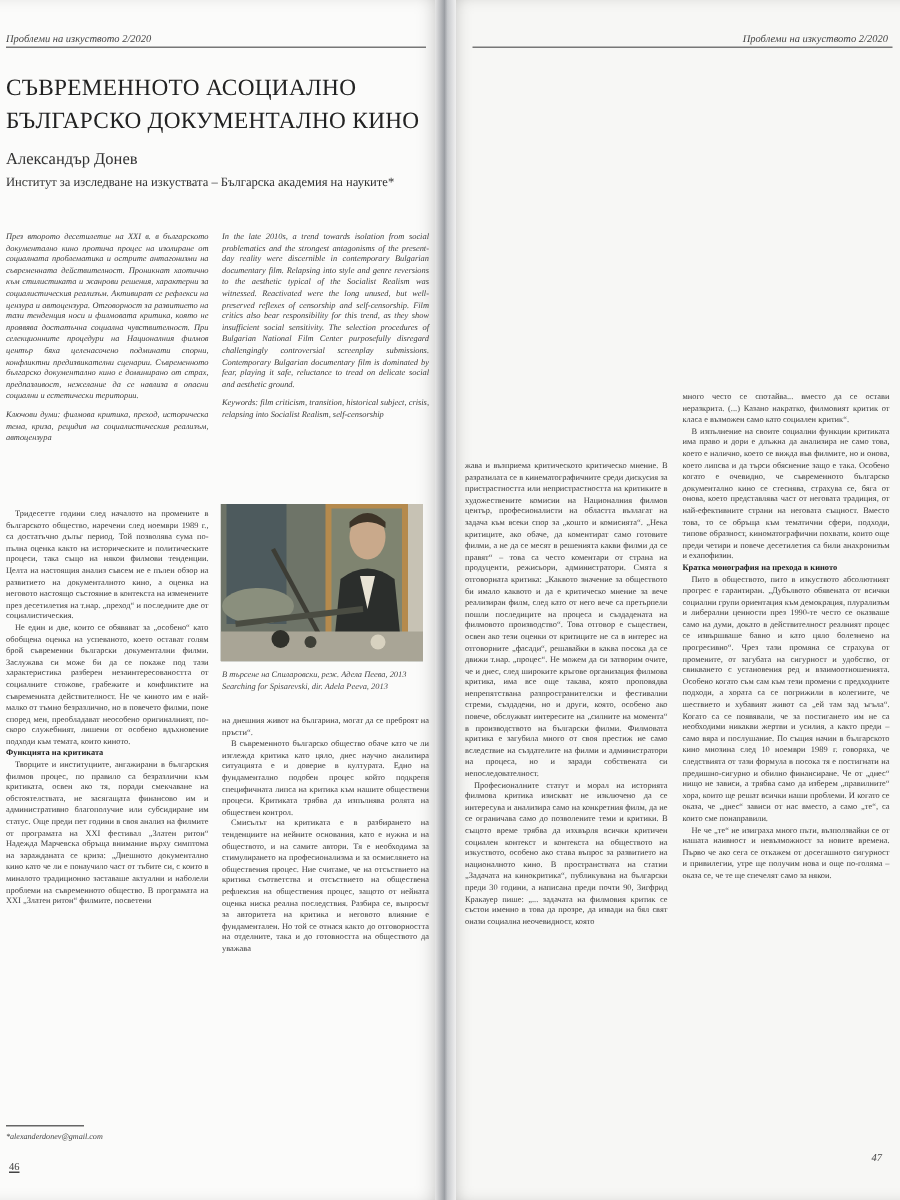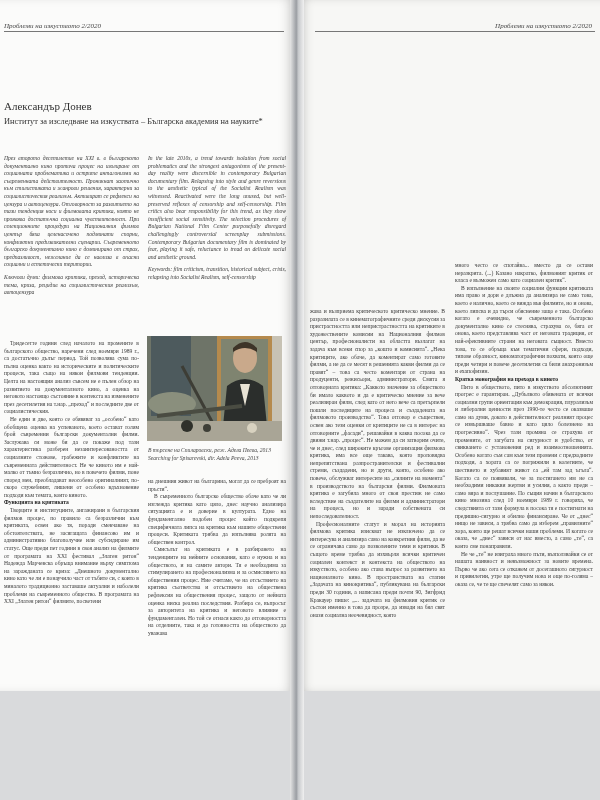--- a/index.html
+++ b/index.html
@@ -7,7 +7,7 @@
   body { font-family: "Liberation Serif", serif; color: #2a2a2a; position: relative; }
 
   .spread { position: absolute; left: 0; top: 0; width: 600px; height: 800px; display: flex; }
-  .page { position: relative; height: 691px; background: #fbfbfa; overflow: hidden; }
+  .page { position: relative; height: 800px; background: #fbfbfa; overflow: hidden; }
   .page-left { width: 295px; box-shadow: inset -10px 0 14px -8px rgba(0,0,0,0.35); }
   .page-right { width: 305px; box-shadow: inset 12px 0 14px -8px rgba(0,0,0,0.45); background: #f7f7f5; }
   .gutter { position: absolute; left: 290px; top: 0; width: 14px; height: 800px;

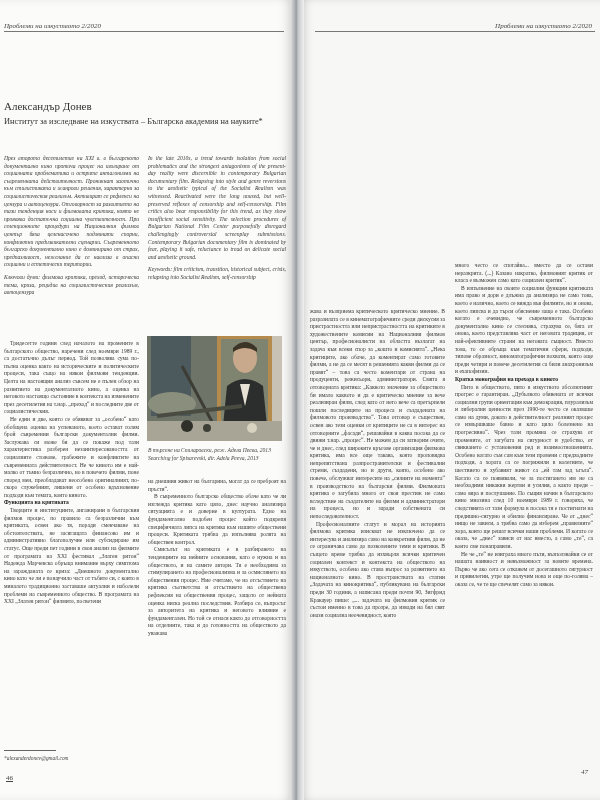--- a/index.html
+++ b/index.html
@@ -59,6 +59,10 @@
     <div class="running-head">Проблеми на изкуството 2/2020</div>
     <div class="head-rule"></div>
 
+    <h1 class="title">
+      <span>СЪВРЕМЕННОТО АСОЦИАЛНО</span><br>
+      <span>БЪЛГАРСКО ДОКУМЕНТАЛНО КИНО</span>
+    </h1>
     <div class="author">Александър Донев</div>
     <div class="affiliation">Институт за изследване на изкуствата – Българска академия на науките*</div>
 

